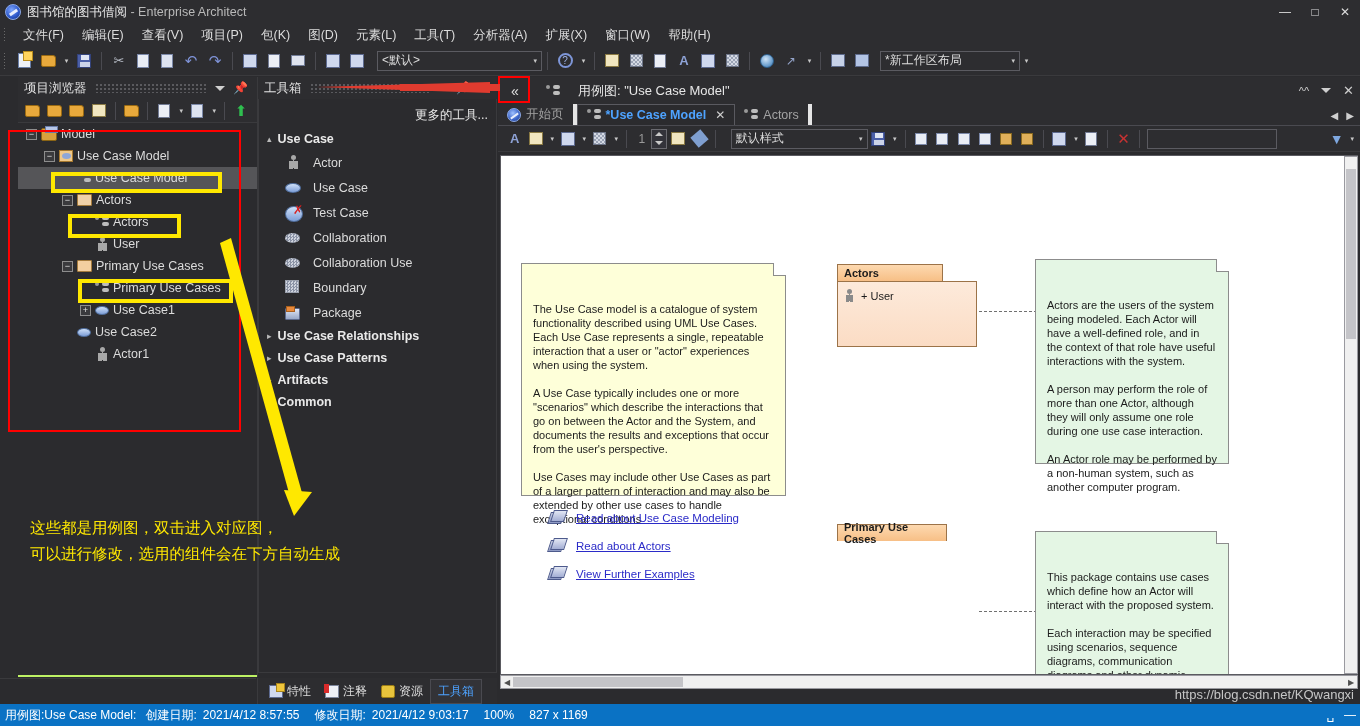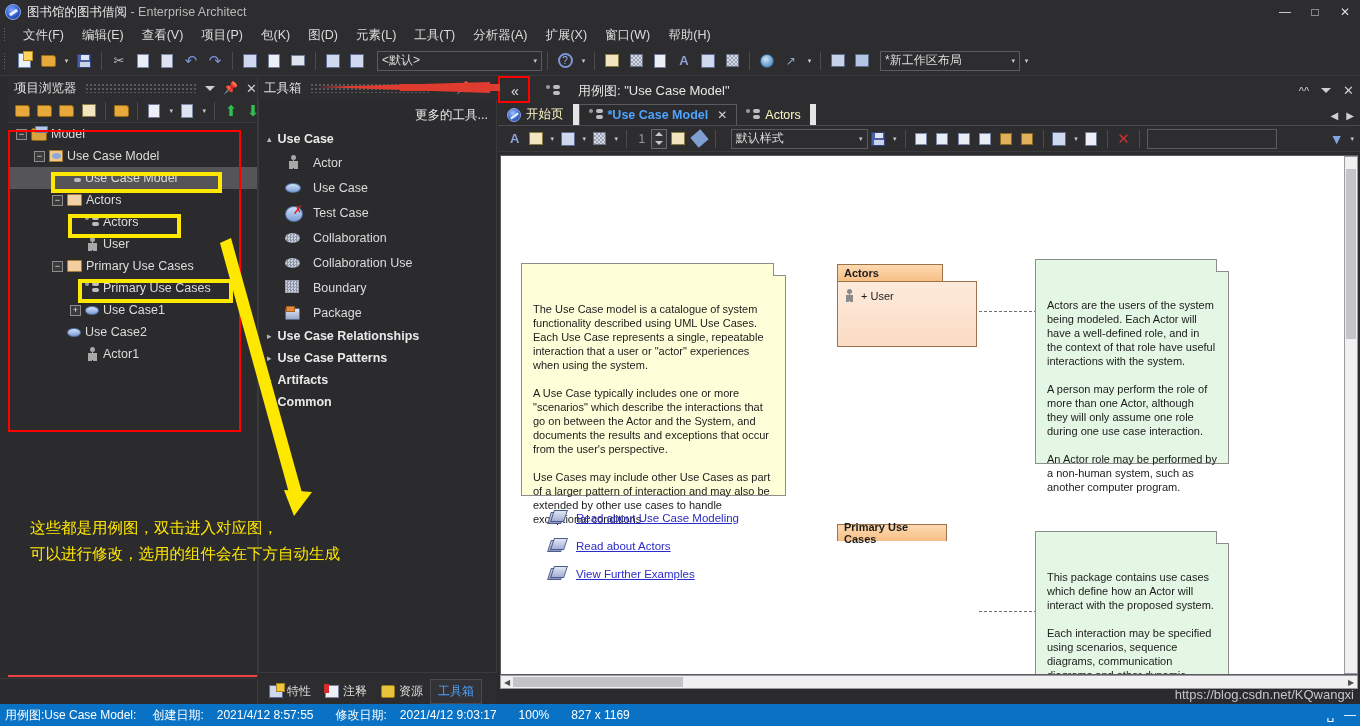--- a/index.html
+++ b/index.html
@@ -122,8 +122,8 @@
 
   
   #browser {
-    position: absolute; left: 8px; top: 77px; width: 256px; height: 600px;
-    background: #ef4444;
+    position: absolute; left: 18px; top: 77px; width: 256px; height: 600px;
+    background: #bef264;
   }
   .browser-toolbar {
     height: 24px; background: #2d2d30; display: flex; align-items: center;

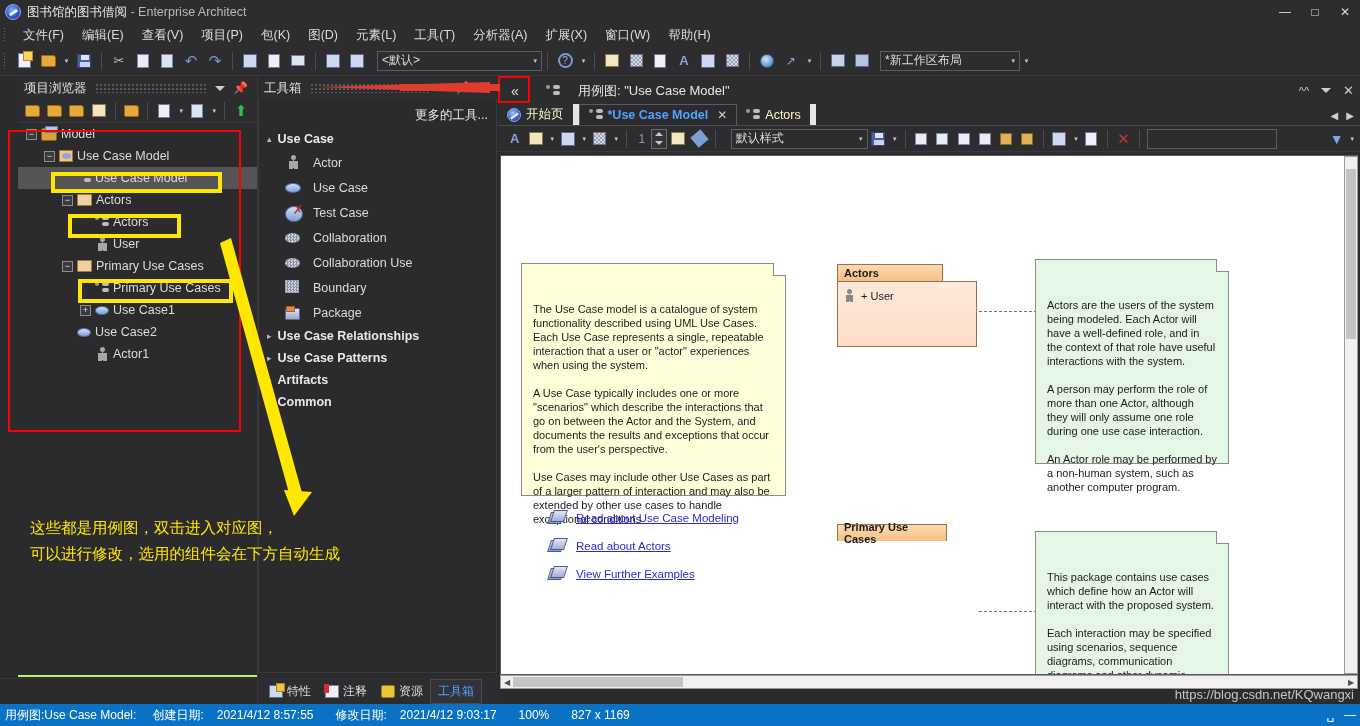--- a/index.html
+++ b/index.html
@@ -236,7 +236,7 @@
   }
   .dtab {
     display: flex; align-items: center; gap: 5px; padding: 0 9px; font-size: 12.5px;
-    color: #fef9c3; border-right: 6px solid #e5e5e5;
+    color: #a3a3a3; border-right: 4px solid #e5e5e5;
   }
   .dtab.active { background: #2b2b2e; color: #4ea3ff; font-weight: bold;
     border-left: 1px solid #5a5a60; border-right: 1px solid #5a5a60; border-top: 1px solid #5a5a60; }

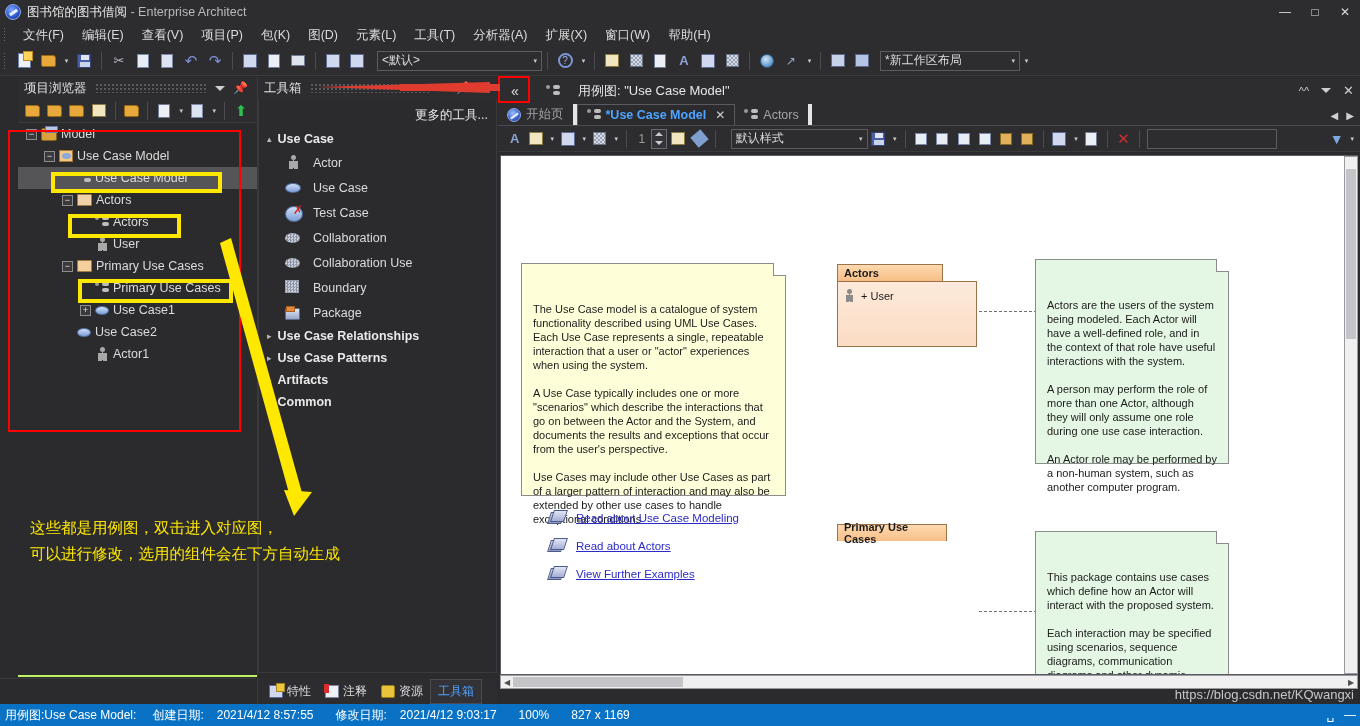--- a/index.html
+++ b/index.html
@@ -316,7 +316,7 @@
   .statusbar {
     position: absolute; left: 0; bottom: 0; width: 1360px; height: 22px;
     background: #0a72c4; color: #ffffff; font-size: 12px; display: flex; align-items: center;
-    padding-left: 5px; gap: 8px;
+    padding-left: 5px; gap: 1px;
   }
   .statusbar .seg { margin-right: 14px; white-space: nowrap; }
   .sb-right { position: absolute; right: 4px; display: flex; align-items: center; gap: 10px; }

